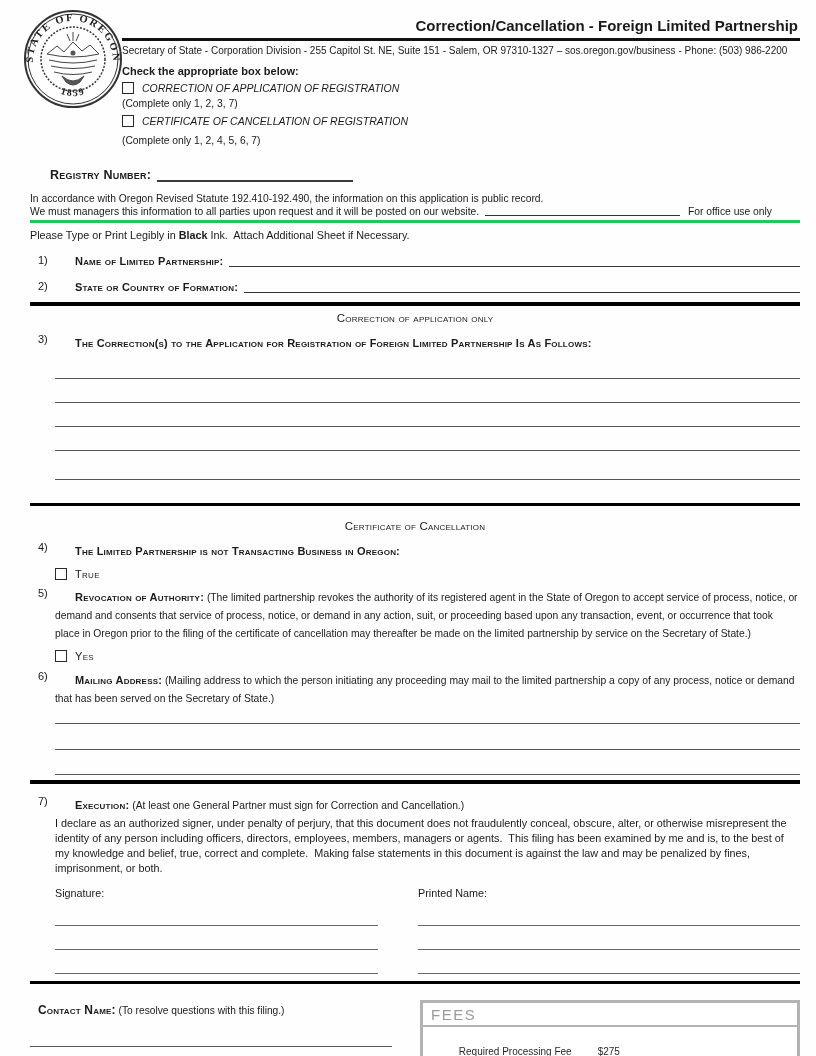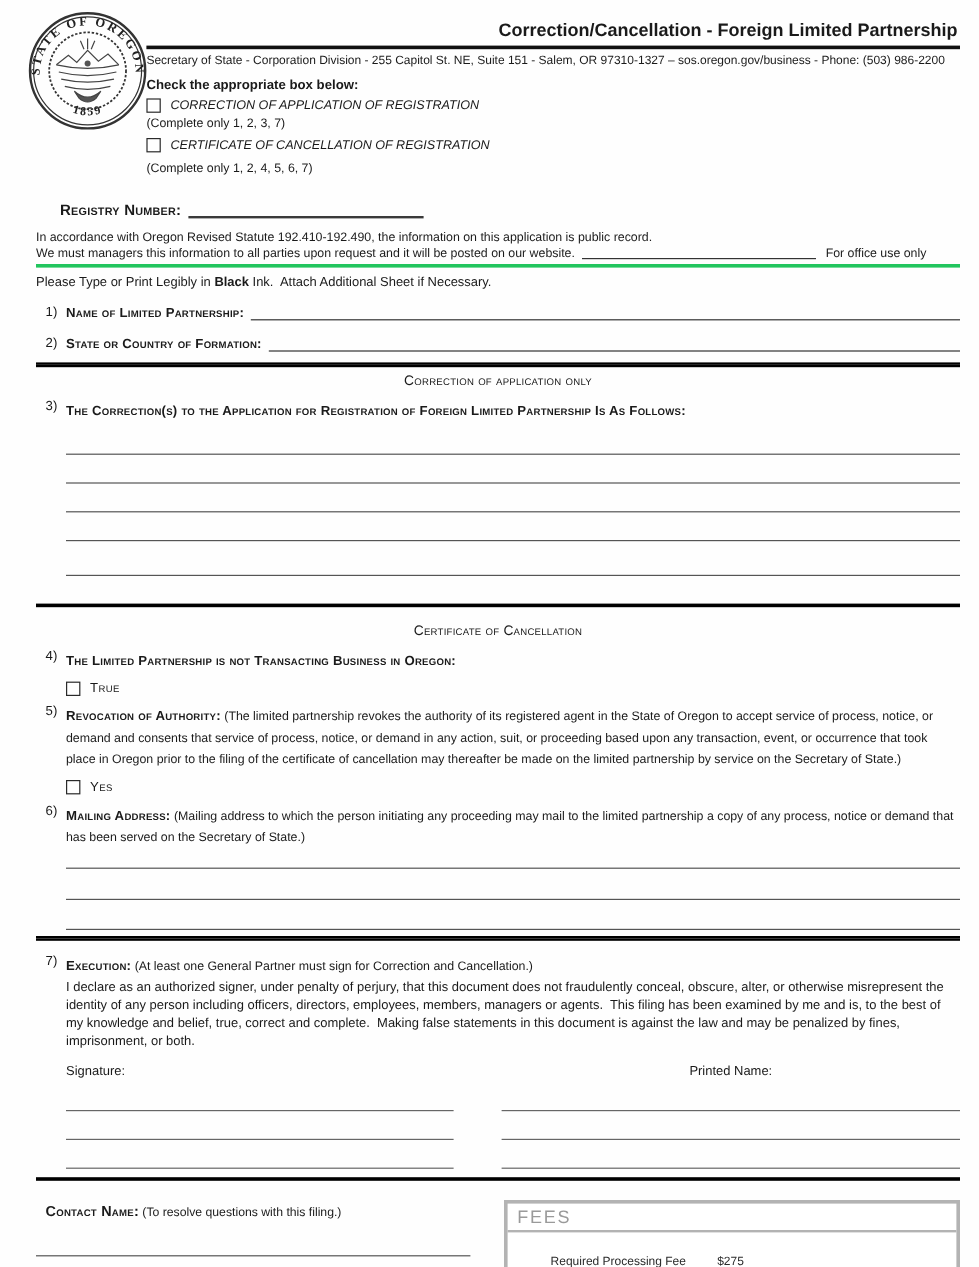--- a/index.html
+++ b/index.html
@@ -44,7 +44,7 @@
   
   .item { position: relative; padding-left: 25px; }
   .item-num { position: absolute; left: 8px; top: 0; font-size: 11px; }
-  .item-label { font-variant: small-caps; font-weight: bold; font-size: 11px; letter-spacing: .2px; }
+  .item-label { font-variant: small-caps; font-weight: bold; font-size: 11px; letter-spacing: .2px; margin-left: 20px; }
   .item-desc { font-size: 10.3px; line-height: 13.5px; }
   .line-item { display: flex; align-items: flex-end; }
   .line-item .item-label { white-space: nowrap; }

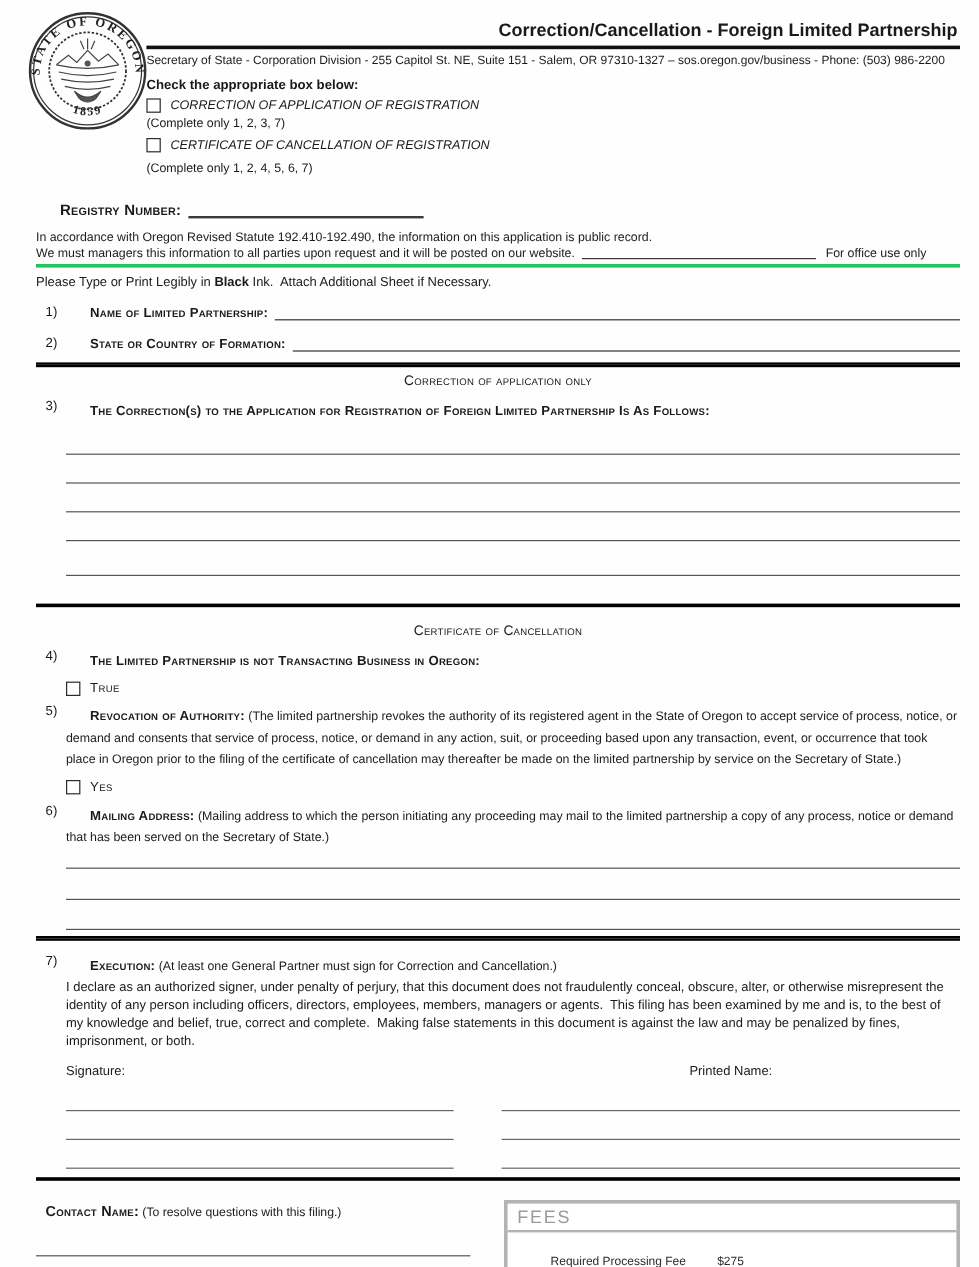--- a/index.html
+++ b/index.html
@@ -71,7 +71,7 @@
   .declaration { font-size: 10.8px; line-height: 15px; margin-top: 3px; padding-left: 25px; white-space: pre-wrap; }
   .sig-grid { display: flex; gap: 40px; padding-left: 25px; margin-top: 11px; }
   .sig-col-left { width: 323px; }
-  .sig-col-right { flex: 1; text-align: center; }
+  .sig-col-right { flex: 1; }
   .sig-label { font-size: 10.8px; }
   .sig-line { border-bottom: 1.8px solid #666; height: 0; }
   .sig-first { margin-top: 26px; }

